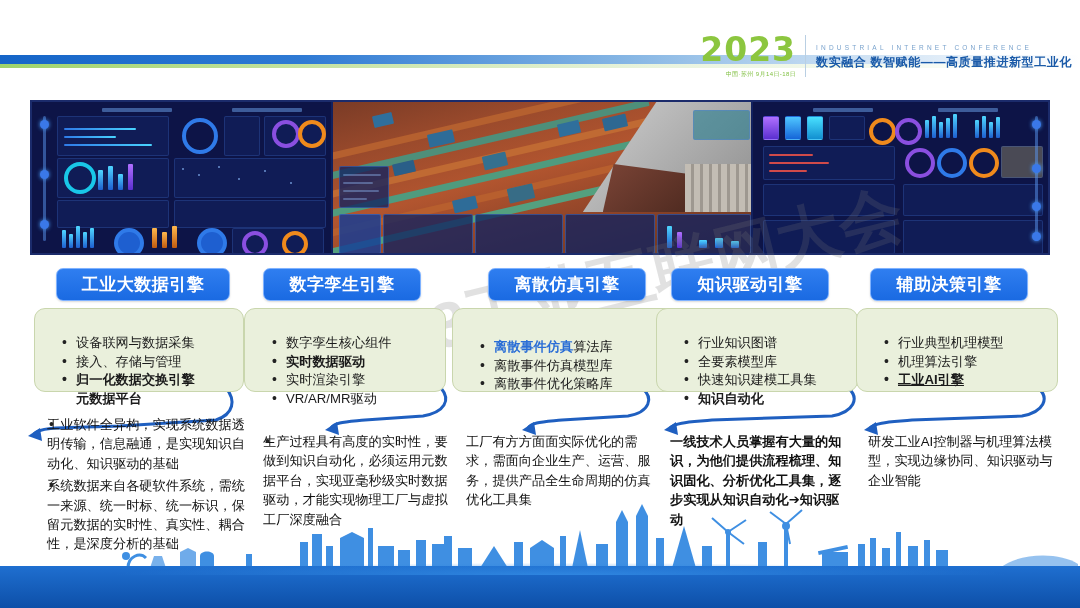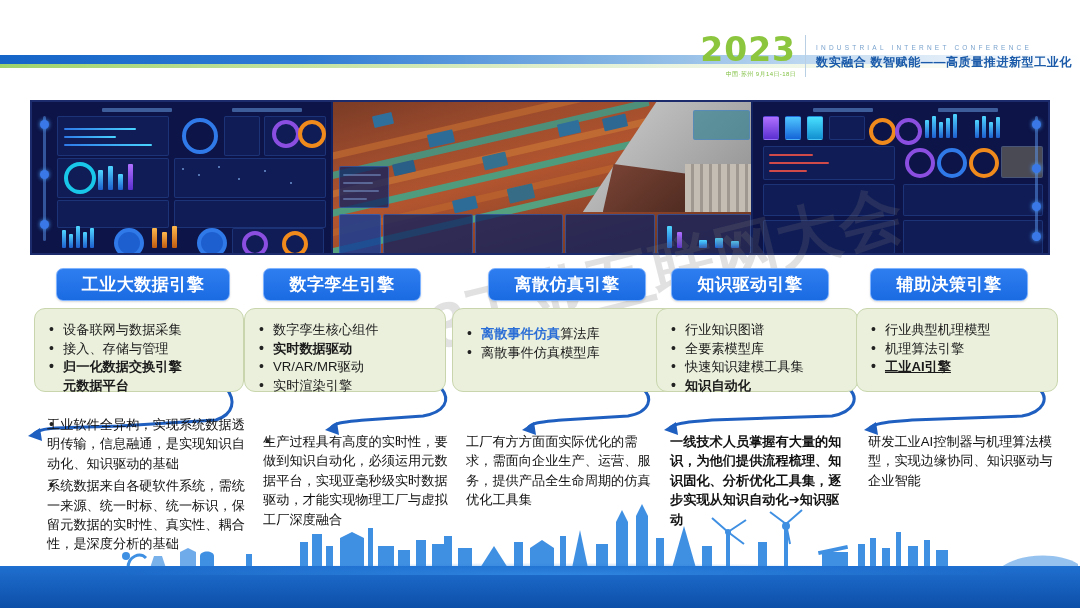--- a/index.html
+++ b/index.html
@@ -88,7 +88,7 @@
     background:#eaf0dc;border:1px solid #c9d6ad;border-radius:11px;
     box-sizing:border-box;padding:8px 6px 8px 6px;
   }
-  .gbox ul{margin:4px;padding:0;list-style:none;}
+  .gbox ul{margin:17px;padding:0;list-style:none;}
   .gbox li{
     font-size:13.2px;color:#1b1b1b;line-height:1.42;
     padding-left:18px;position:relative;white-space:nowrap;

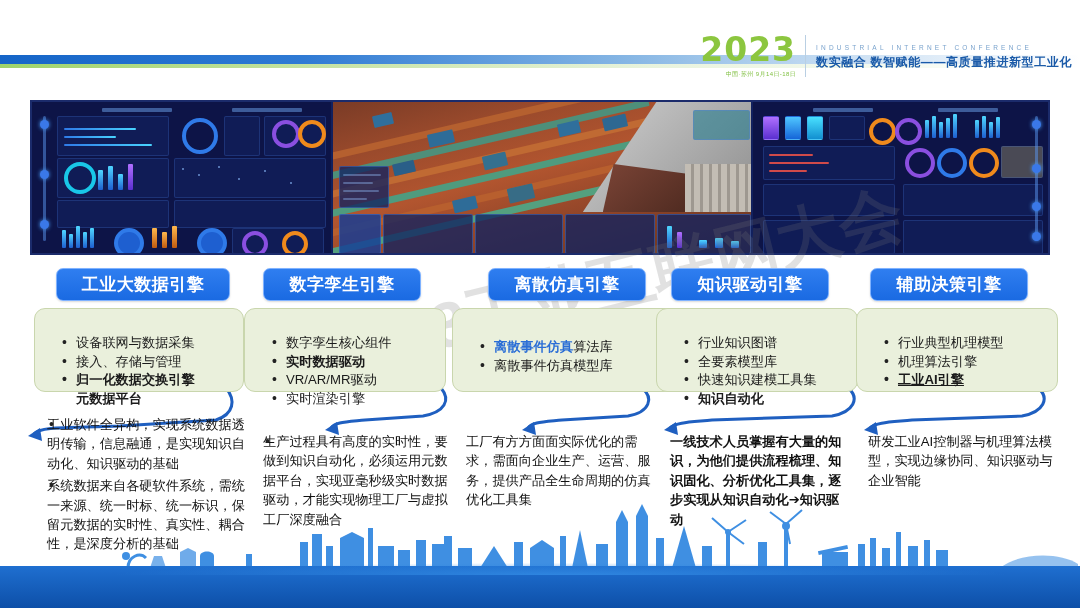--- a/index.html
+++ b/index.html
@@ -335,6 +335,7 @@
   <ul>
     <li><span class="hl">离散事件仿真</span><span>算法库</span></li>
     <li>离散事件仿真模型库</li>
+    <li>离散事件优化策略库</li>
   </ul>
 </div>
 <div class="para" style="left:460px;top:432px;width:200px;padding-left:6px;">

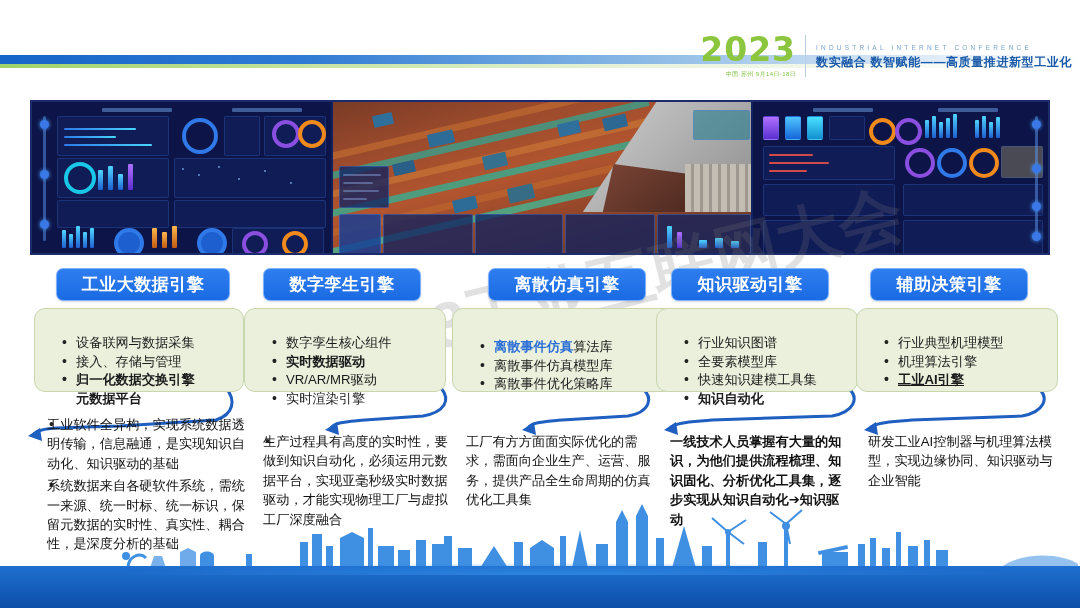--- a/index.html
+++ b/index.html
@@ -322,8 +322,8 @@
   <ul>
     <li>数字孪生核心组件</li>
     <li class="hl">实时数据驱动</li>
+    <li>实时渲染引擎</li>
     <li>VR/AR/MR驱动</li>
-    <li>实时渲染引擎</li>
   </ul>
 </div>
 <div class="para" style="left:248px;top:432px;width:206px;">

